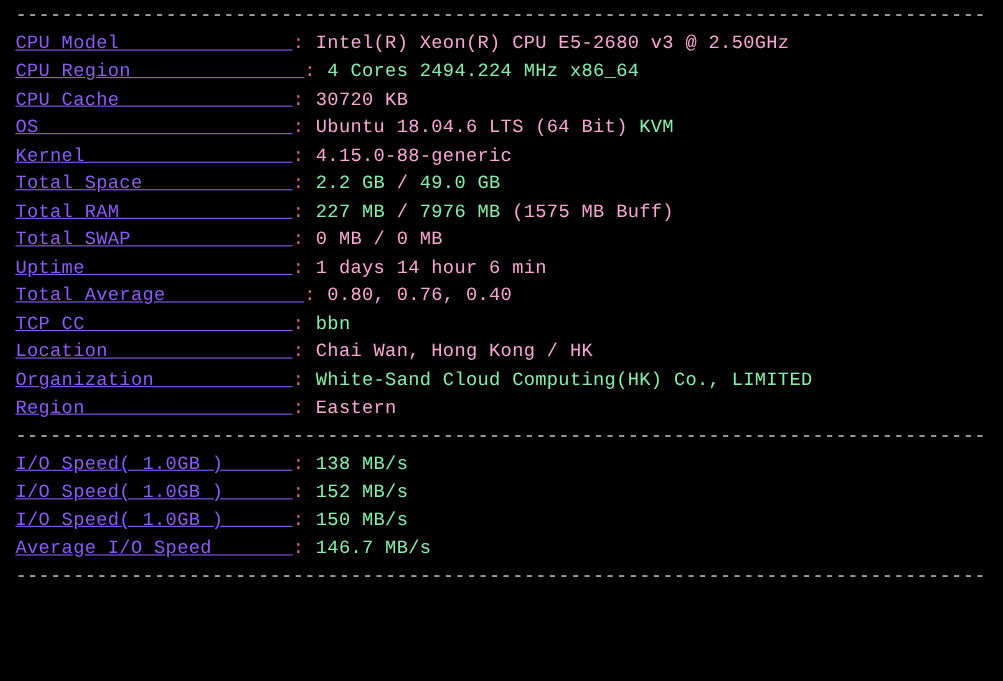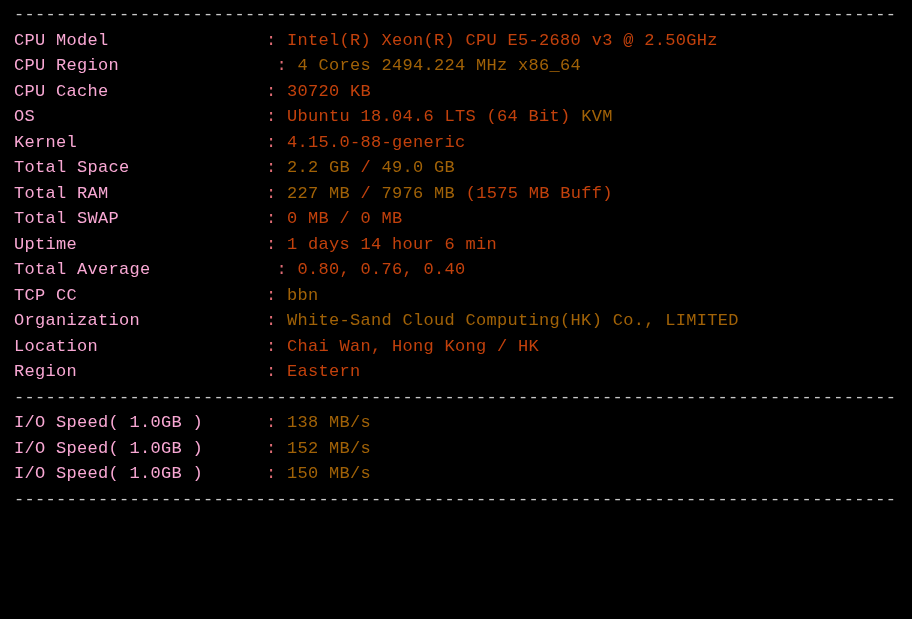--- a/index.html
+++ b/index.html
@@ -25,7 +25,7 @@
     .row {
       white-space: pre;
     }
-    .label { color: #f9a8d4; }
+    .label { color: #8b5cf6; text-decoration: underline; }
     .colon { color: #e06c75; }
     .cyan  { color: #c2410c; }
     .yellow{ color: #a16207; }

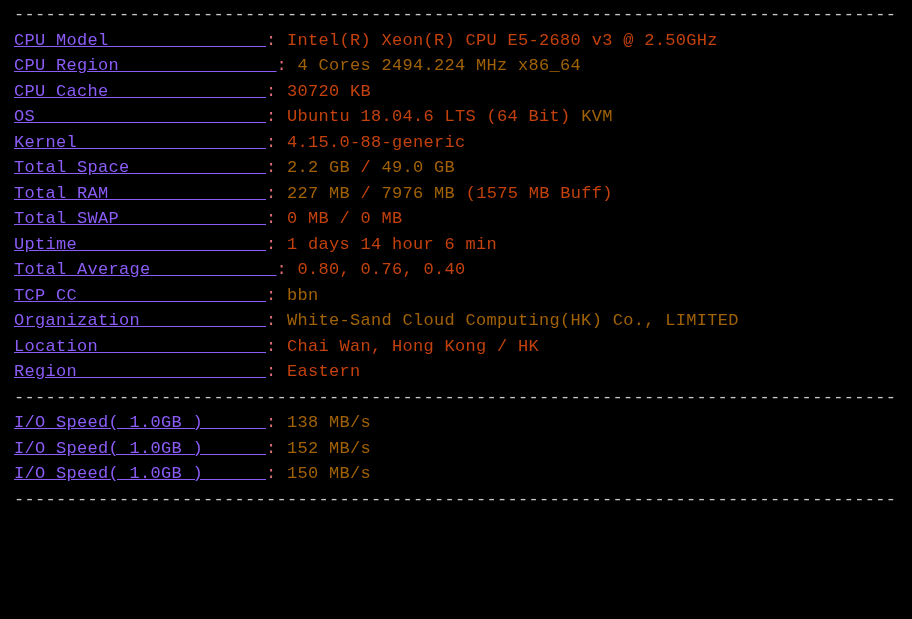--- a/index.html
+++ b/index.html
@@ -27,7 +27,7 @@
     }
     .label { color: #8b5cf6; text-decoration: underline; }
     .colon { color: #e06c75; }
-    .cyan  { color: #c2410c; }
+    .cyan  { color: #f9a8d4; }
     .yellow{ color: #a16207; }
     .divider {
       color: #c8c8c8;

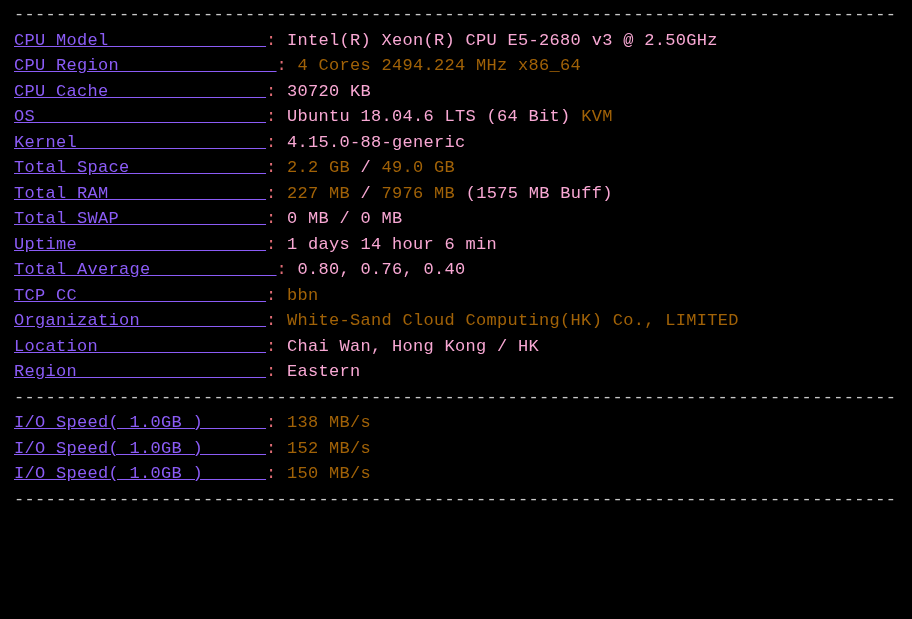--- a/index.html
+++ b/index.html
@@ -28,7 +28,7 @@
     .label { color: #8b5cf6; text-decoration: underline; }
     .colon { color: #e06c75; }
     .cyan  { color: #f9a8d4; }
-    .yellow{ color: #a16207; }
+    .yellow{ color: #86efac; }
     .divider {
       color: #c8c8c8;
       white-space: nowrap;

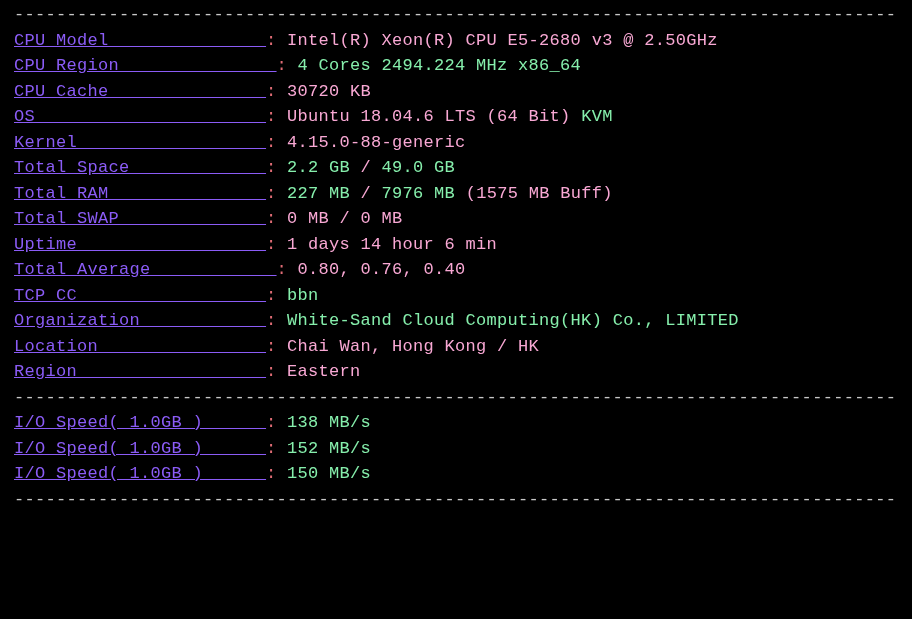--- a/index.html
+++ b/index.html
@@ -55,8 +55,8 @@
       <div class="row"><span class="label">Uptime                  </span><span class="colon">:</span> <span class="cyan">1 days 14 hour 6 min</span></div>
       <div class="row"><span class="label">Total Average            </span><span class="colon">:</span> <span class="cyan">0.80, 0.76, 0.40</span></div>
       <div class="row"><span class="label">TCP CC                  </span><span class="colon">:</span> <span class="yellow">bbn</span></div>
+      <div class="row"><span class="label">Location                </span><span class="colon">:</span> <span class="cyan">Chai Wan, Hong Kong / HK</span></div>
       <div class="row"><span class="label">Organization            </span><span class="colon">:</span> <span class="yellow">White-Sand Cloud Computing(HK) Co., LIMITED</span></div>
-      <div class="row"><span class="label">Location                </span><span class="colon">:</span> <span class="cyan">Chai Wan, Hong Kong / HK</span></div>
       <div class="row"><span class="label">Region                  </span><span class="colon">:</span> <span class="cyan">Eastern</span></div>
     </div>
 

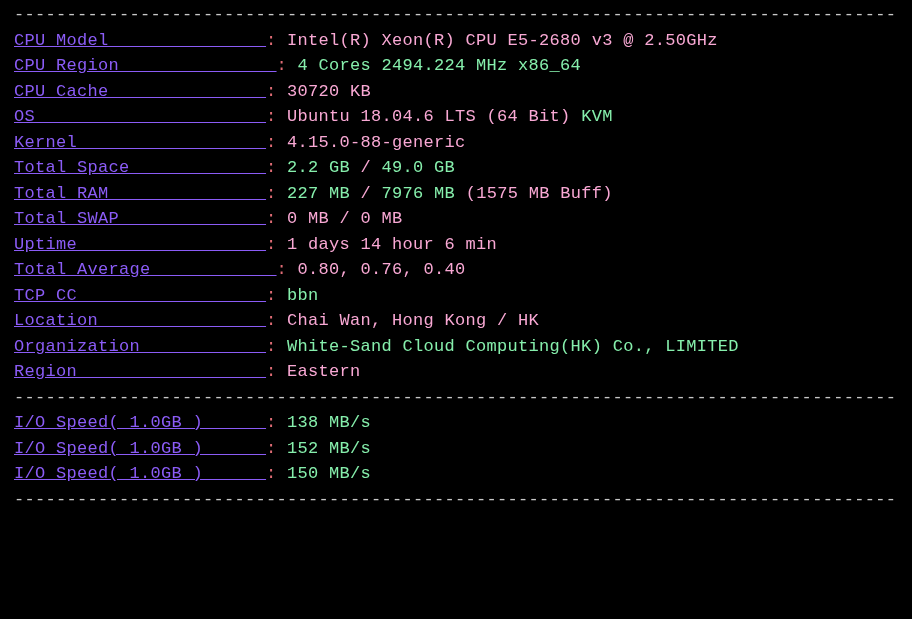--- a/index.html
+++ b/index.html
@@ -66,6 +66,7 @@
       <div class="row"><span class="label">I/O Speed( 1.0GB )      </span><span class="colon">:</span> <span class="yellow">138 MB/s</span></div>
       <div class="row"><span class="label">I/O Speed( 1.0GB )      </span><span class="colon">:</span> <span class="yellow">152 MB/s</span></div>
       <div class="row"><span class="label">I/O Speed( 1.0GB )      </span><span class="colon">:</span> <span class="yellow">150 MB/s</span></div>
+      <div class="row"><span class="label">Average I/O Speed       </span><span class="colon">:</span> <span class="yellow">146.7 MB/s</span></div>
     </div>
 
   <span class="divider">----------------------------------------------------------------------------------------</span>

